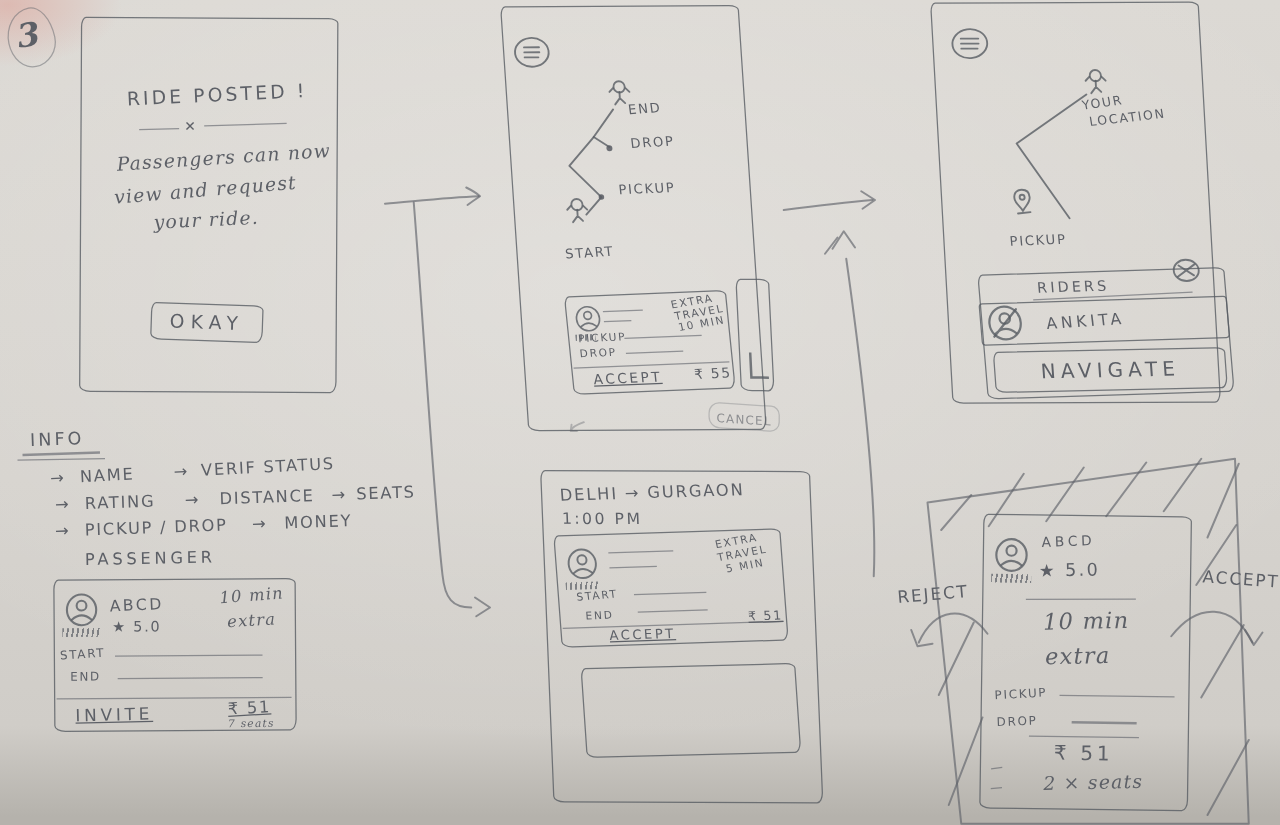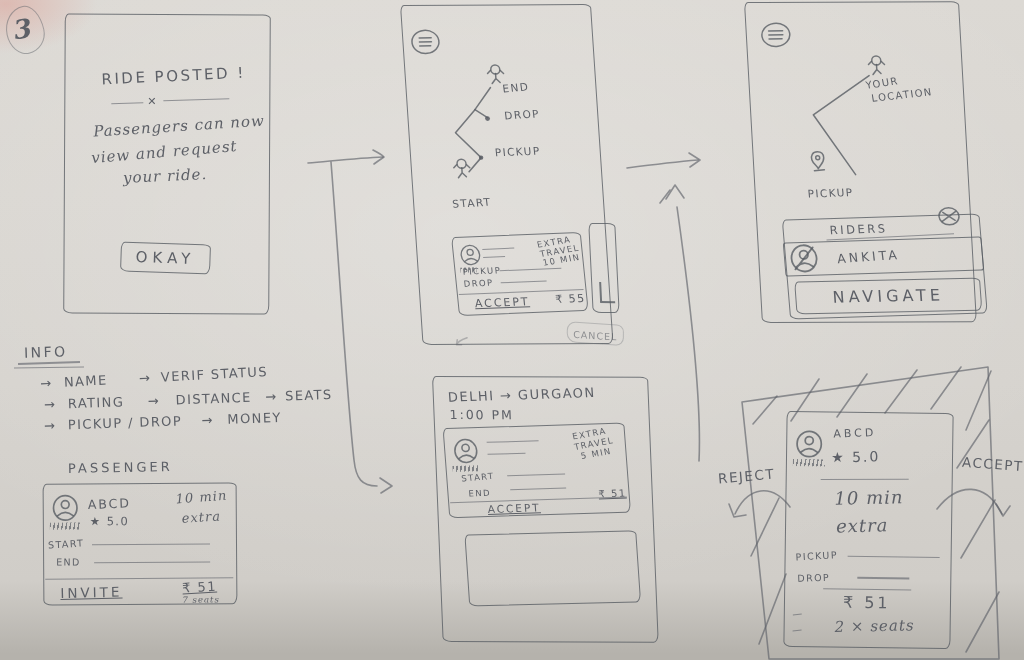--- a/index.html
+++ b/index.html
@@ -224,7 +224,7 @@
     </div>
   </div>
 
-  <div class="abs" style="left:40px;top:460px;width:205px;height:150px;text-align:right;">
+  <div class="abs" style="left:40px;top:440px;width:205px;height:150px;text-align:right;">
     <span class="abs hand" style="left:28px;top:0;font-size:13px;letter-spacing:3px;transform:rotate(-1deg);">PASSENGER</span>
     <div class="abs sk" style="left:3px;top:23px;width:194px;height:122px;transform:rotate(-.4deg);">
       <svg class="abs lines" style="left:8px;top:10px;" width="27" height="29" viewBox="0 0 24 26">

